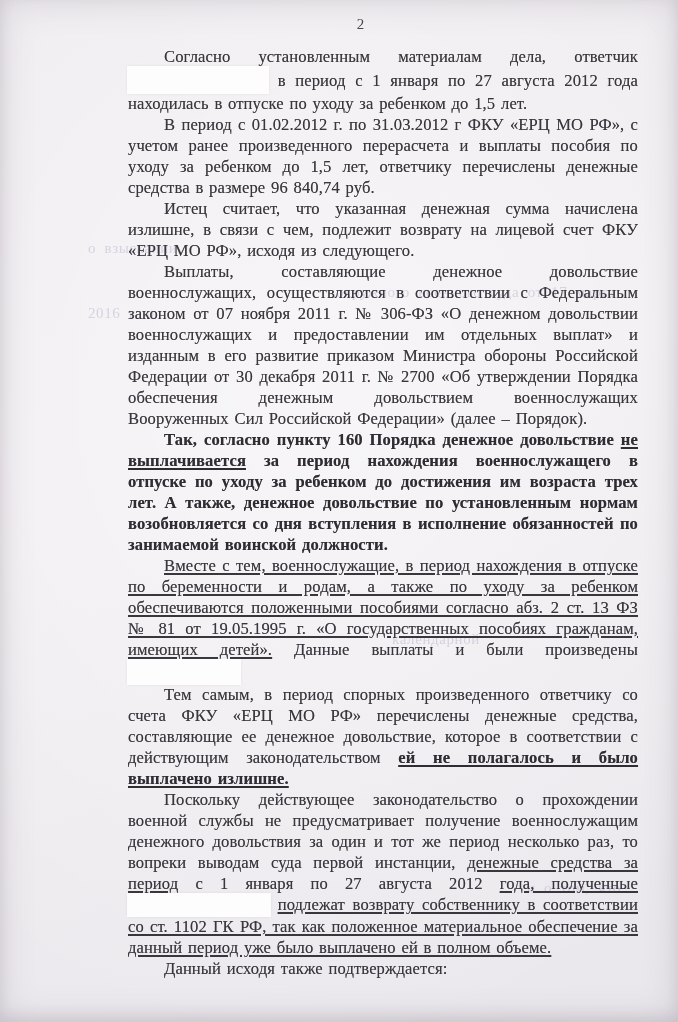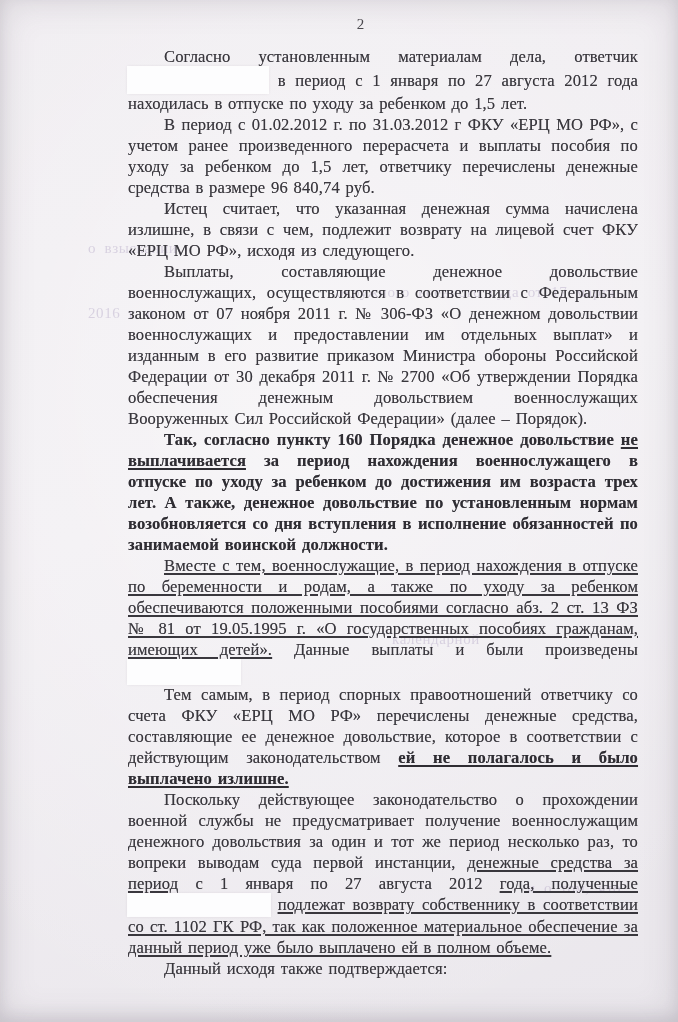--- a/index.html
+++ b/index.html
@@ -94,7 +94,7 @@
       <span>Данные выплаты и были произведены</span>
       <span class="redact r3"></span></p>
 
-    <p><span>Тем самым, в период спорных правоотношений ответчику со счета ФКУ «ЕРЦ МО РФ» перечислены денежные средства, составляющие ее денежное довольствие, которое в соответствии с действующим законодательством</span>
+    <p><span>Тем самым, в период спорных произведенного ответчику со счета ФКУ «ЕРЦ МО РФ» перечислены денежные средства, составляющие ее денежное довольствие, которое в соответствии с действующим законодательством</span>
       <span class="b u">ей не полагалось и было выплачено излишне.</span></p>
 
     <p><span>Поскольку действующее законодательство о прохождении военной службы не предусматривает получение военнослужащим денежного довольствия за один и тот же период несколько раз, то вопреки выводам суда первой инстанции,</span>

